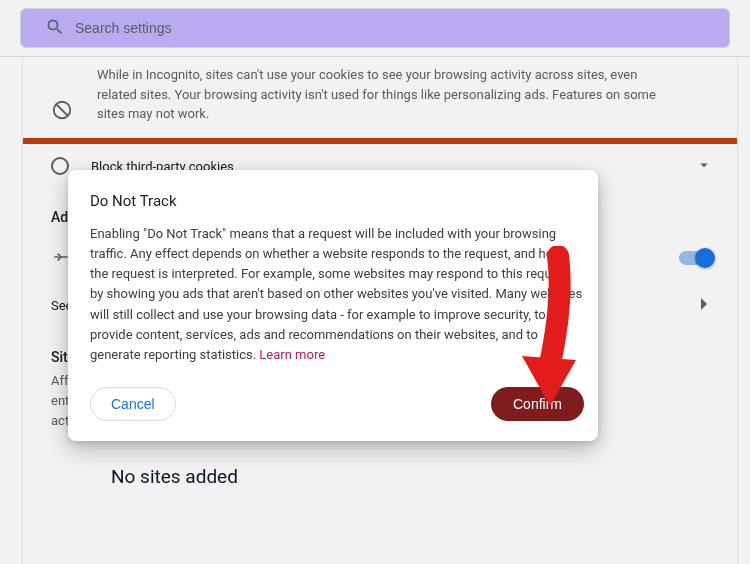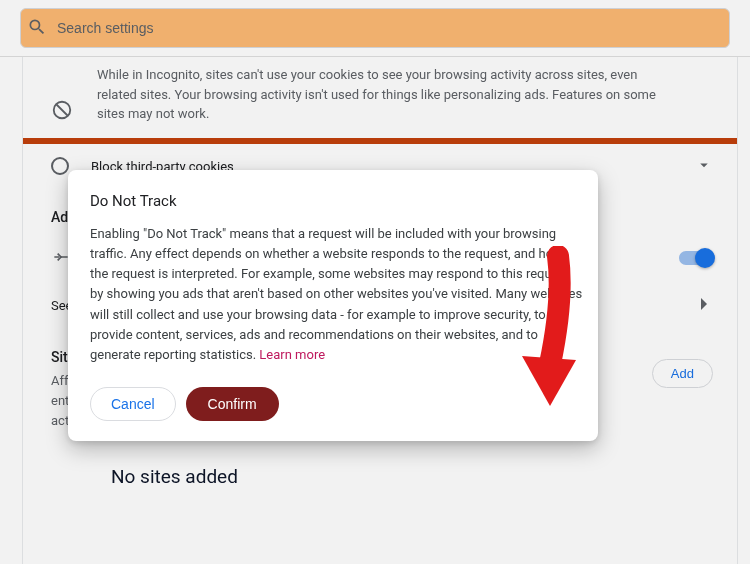--- a/index.html
+++ b/index.html
@@ -26,11 +26,11 @@
       margin: 8px 20px 0 20px;
       height: 40px;
       border: 1px solid #dadce0;
-      background: #fdba74;
+      background: #c4b5fd;
       border-radius: 6px;
       display: flex;
       align-items: center;
-      padding: 0 6px;
+      padding: 0 24px;
       gap: 10px;
     }
     .search-bar svg { width: 20px; height: 20px; fill: #5f6368; }

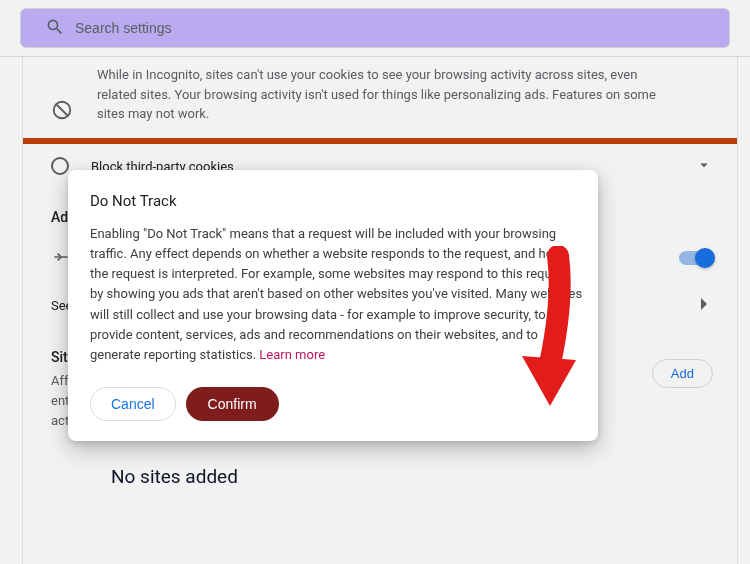--- a/index.html
+++ b/index.html
@@ -229,7 +229,6 @@
           <span>Affe</span><span>cts the sites listed here. Inserting "[*.]" before a domain name creates an exception for the </span><span>entire domain. For example, adding "[*.]google.com" means that third-party cookies can also be active for mail.google.com, because it's part of google.com</span>
         </div>
       </div>
-      <button class="add-btn">Add</button>
     </div>
     <div class="no-sites">No sites added</div>
   </div>

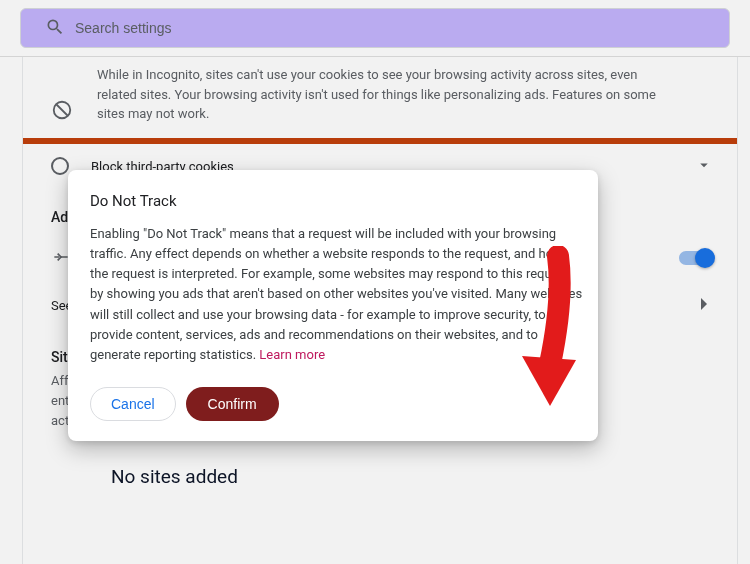--- a/index.html
+++ b/index.html
@@ -136,7 +136,7 @@
     .modal-body { font-size: 13px; color: #3c4043; line-height: 1.55; }
     .modal-body a { color: #be185d; text-decoration: none; }
     .modal-actions {
-      display: flex; justify-content: flex-start; gap: 10px; margin-top: 22px;
+      display: flex; justify-content: space-between; gap: 10px; margin-top: 22px;
     }
     .btn-cancel {
       border: 1px solid #dadce0; background: #fff; color: #1a73e8;

